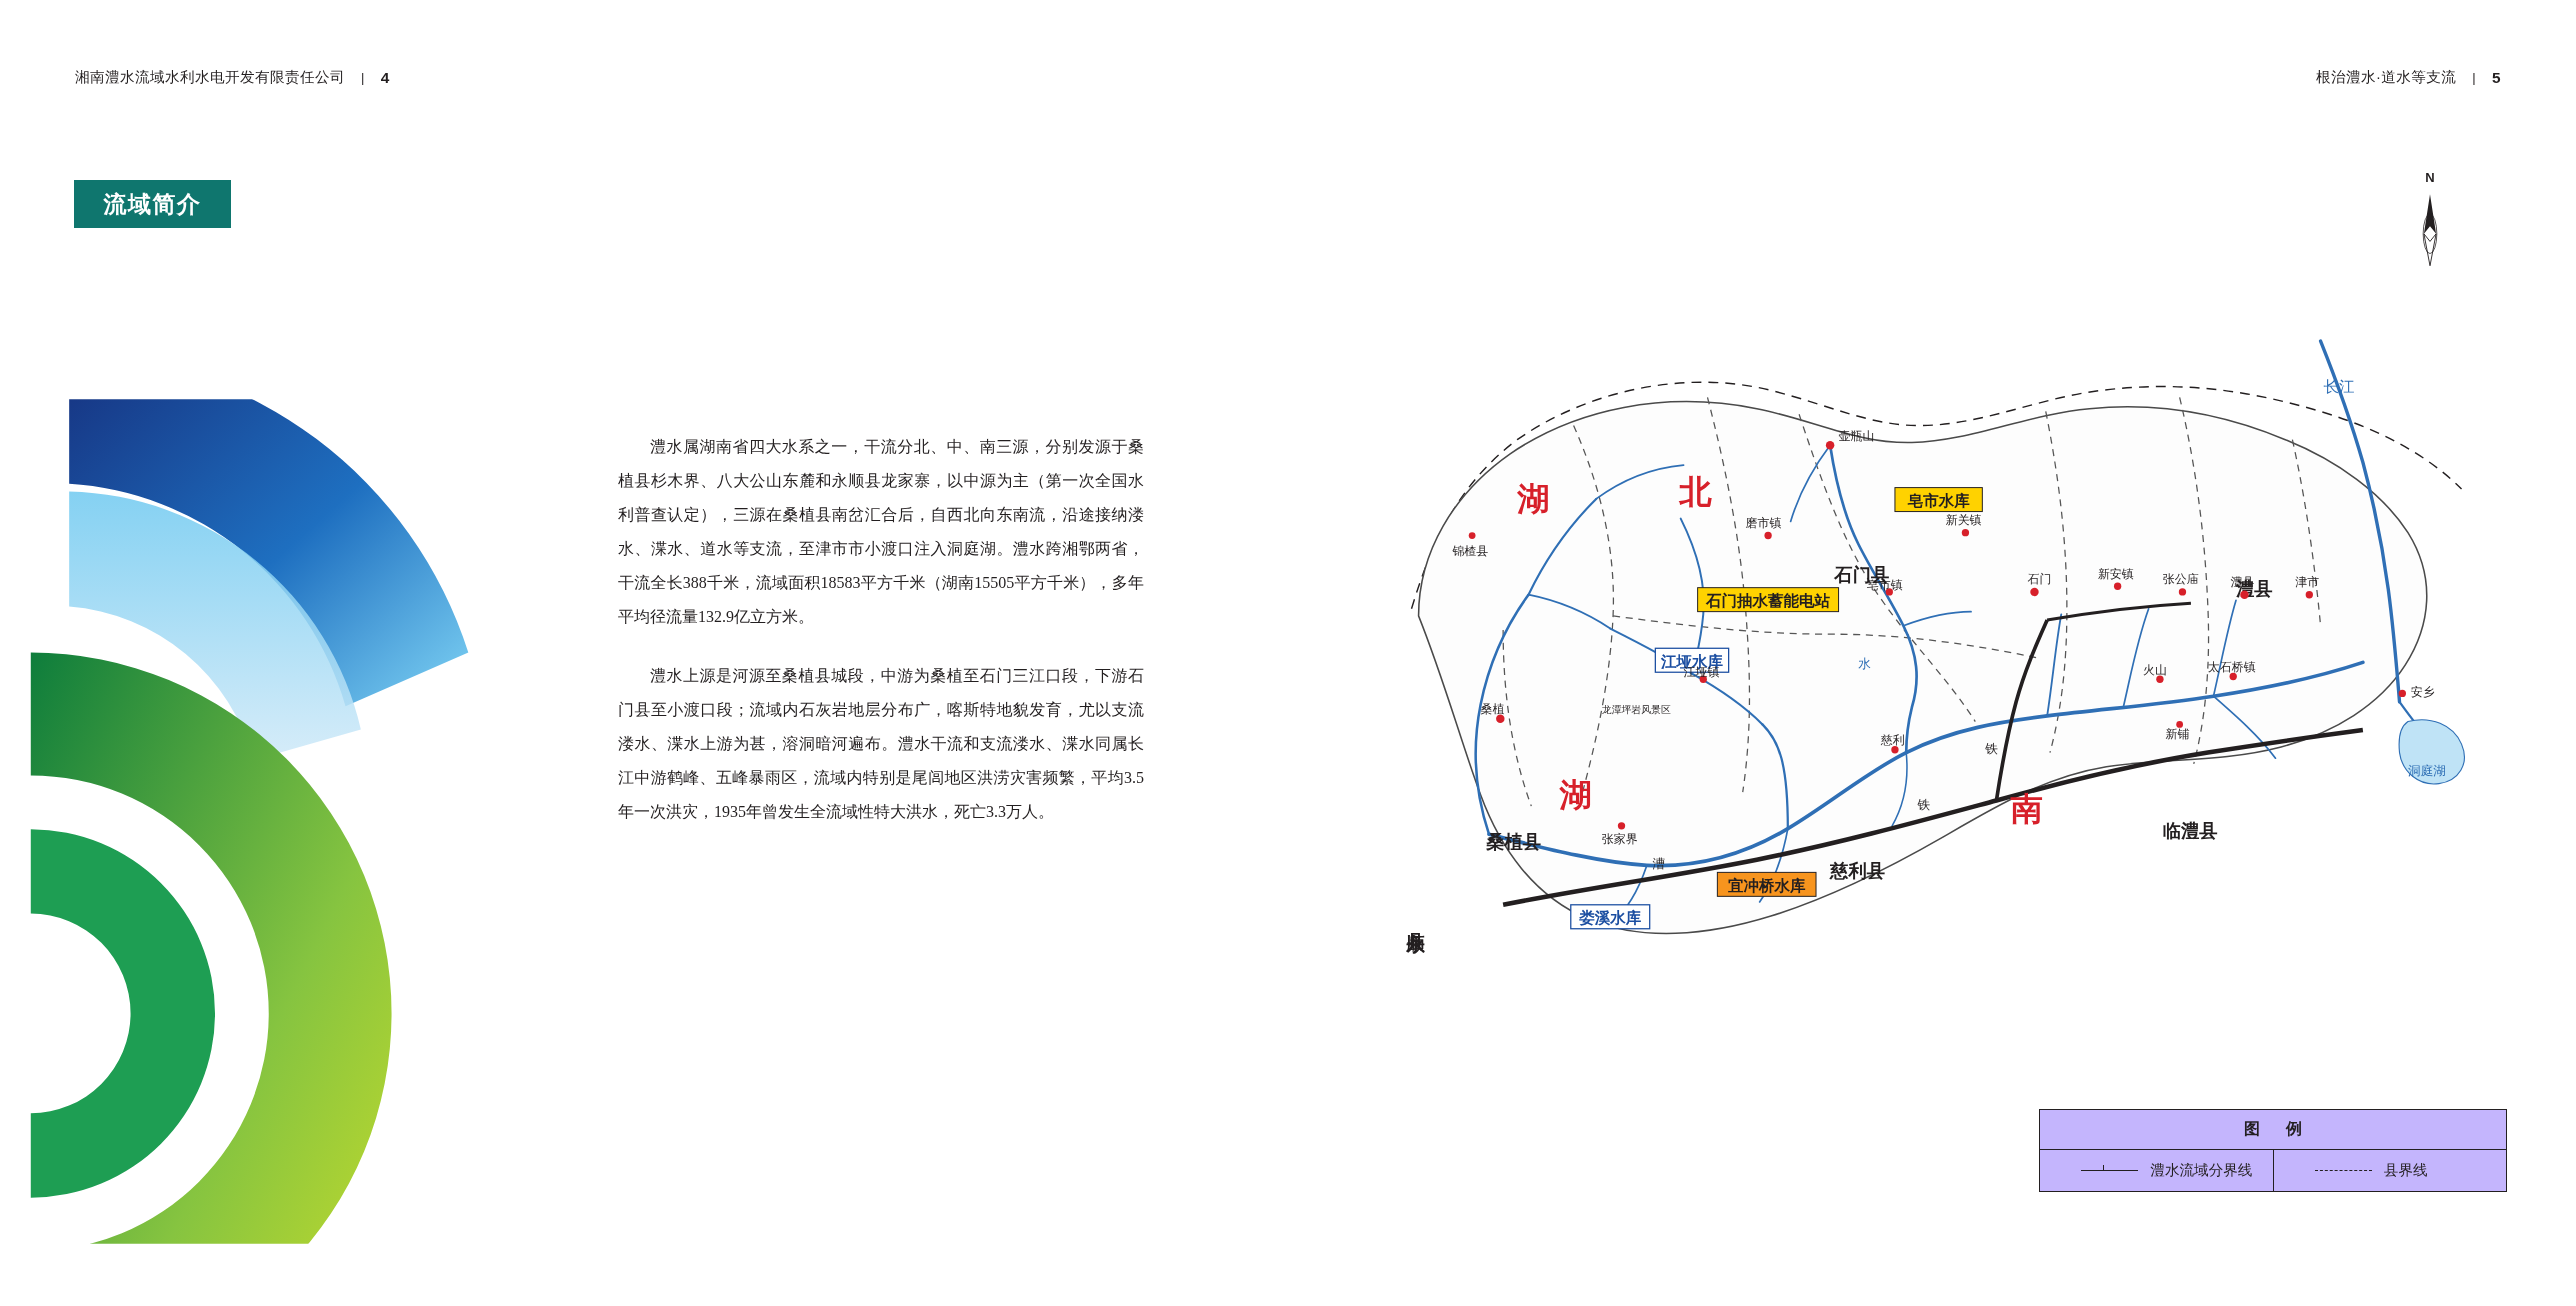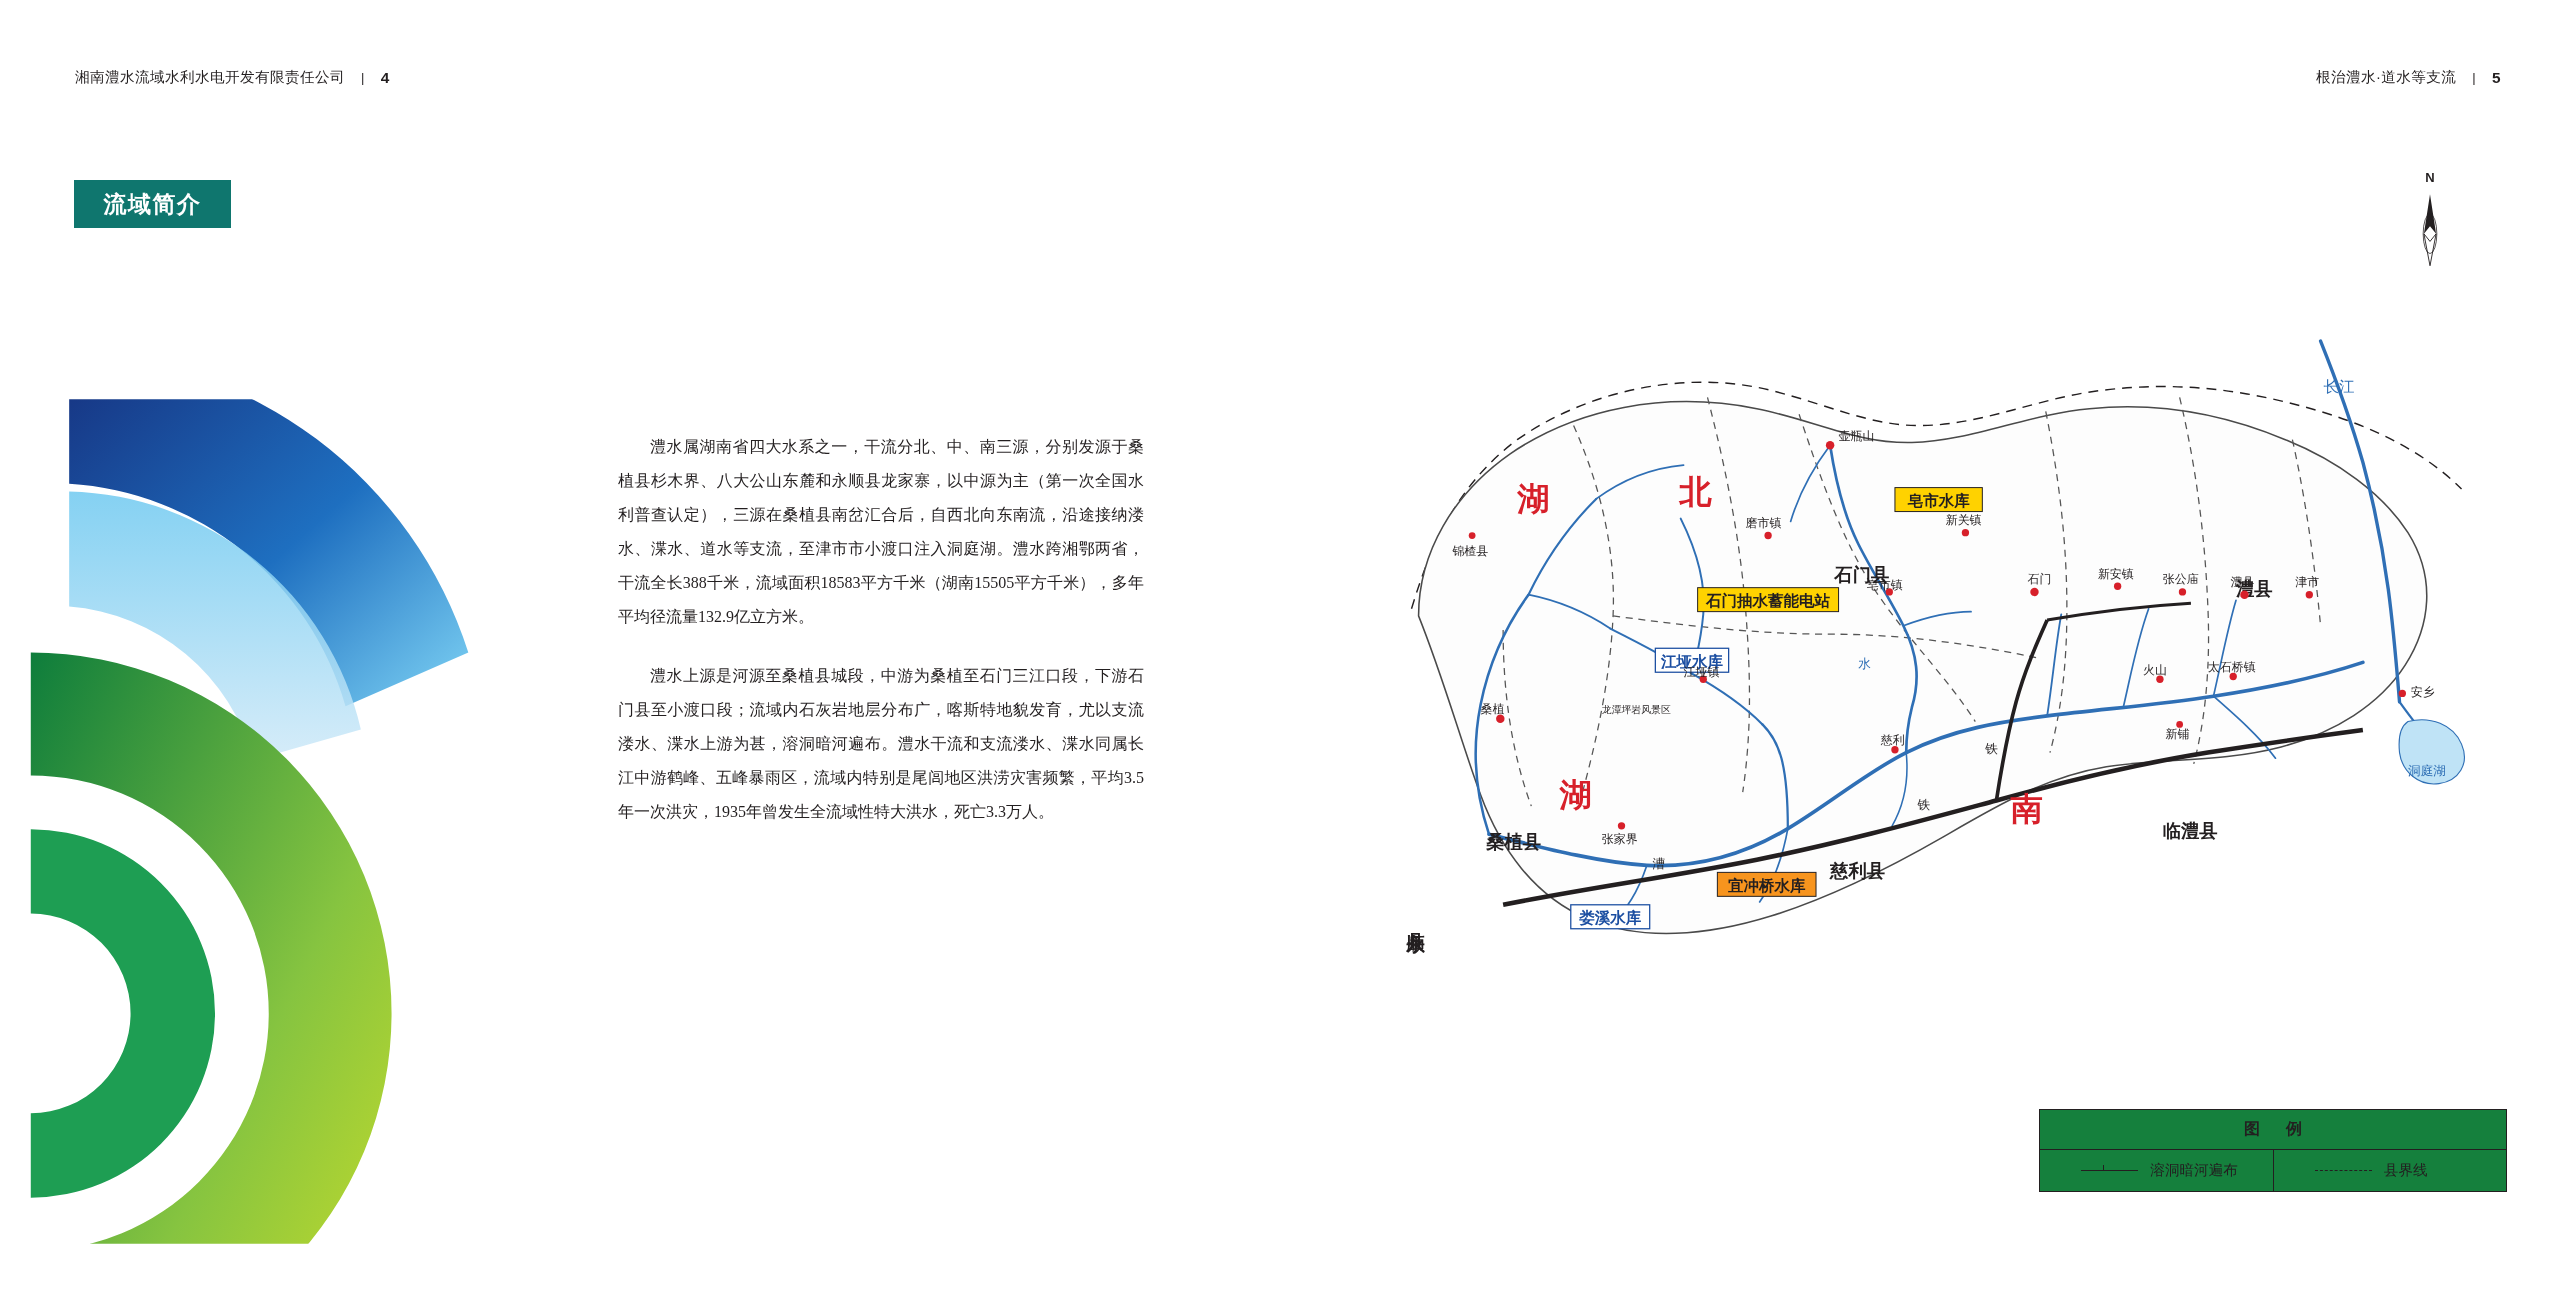--- a/index.html
+++ b/index.html
@@ -107,7 +107,7 @@
     right: 69px; bottom: 114px;
     width: 468px;
     border: 0.8px solid #231f20;
-    background: #15803d;
+    background: #c4b5fd;
     font-family: "Liberation Sans", sans-serif;
   }
   .legend .legend-title {

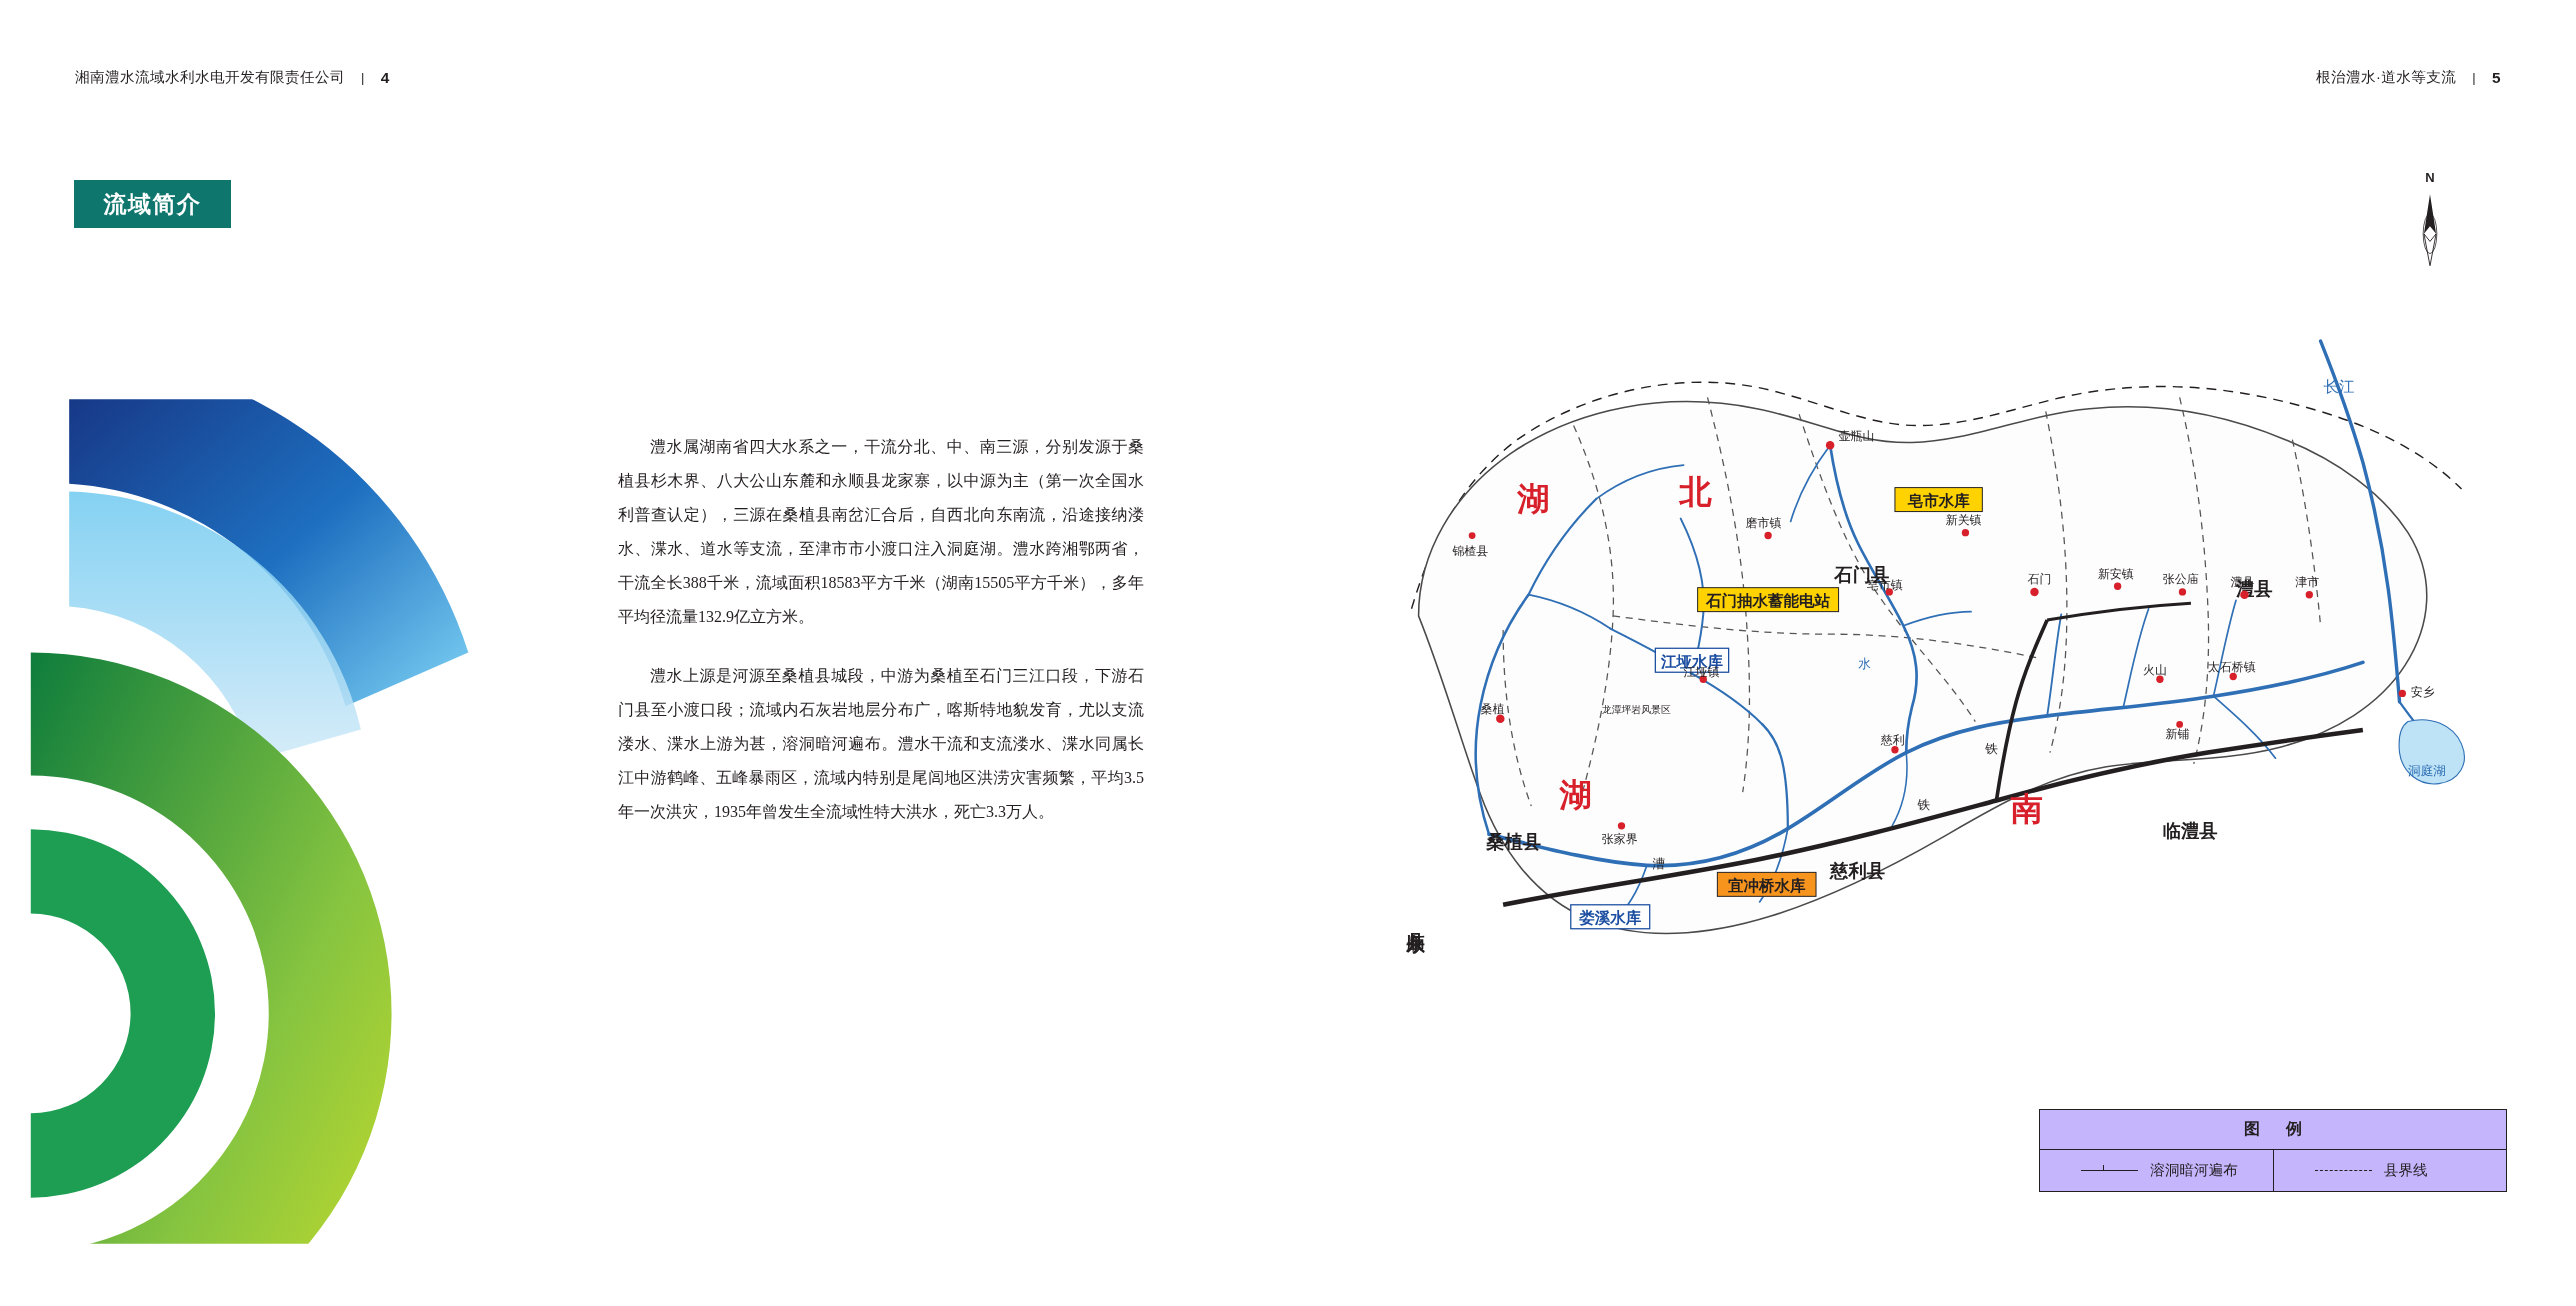--- a/index.html
+++ b/index.html
@@ -381,7 +381,7 @@
       <div class="legend-row">
         <div class="legend-cell">
           <span class="legend-sym sym-basin"></span>
-          <span>溶洞暗河遍布</span>
+          <span>澧水流域分界线</span>
         </div>
         <div class="legend-cell">
           <span class="legend-sym sym-county"></span>

